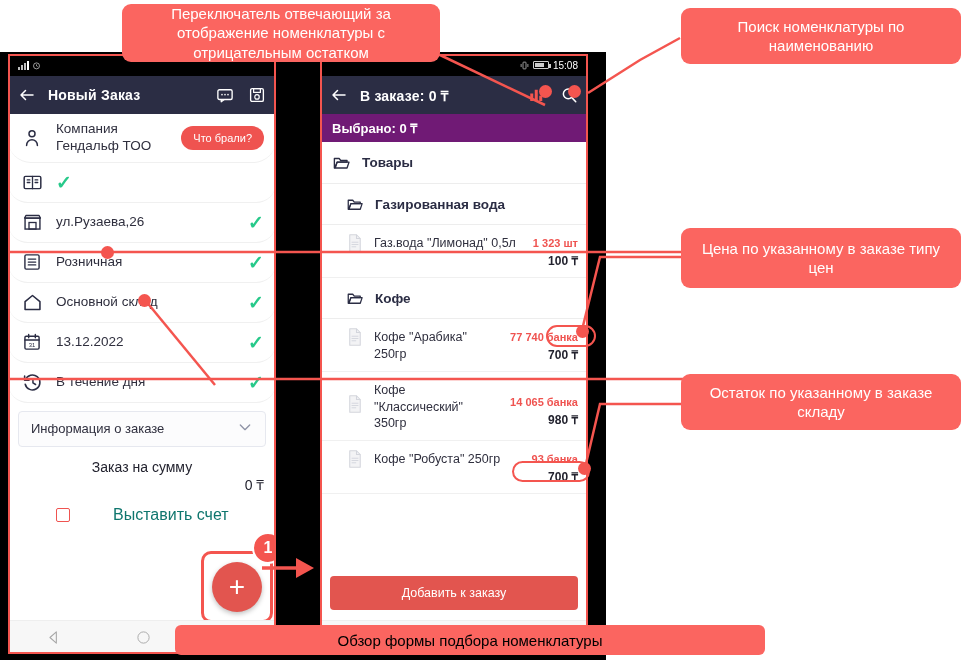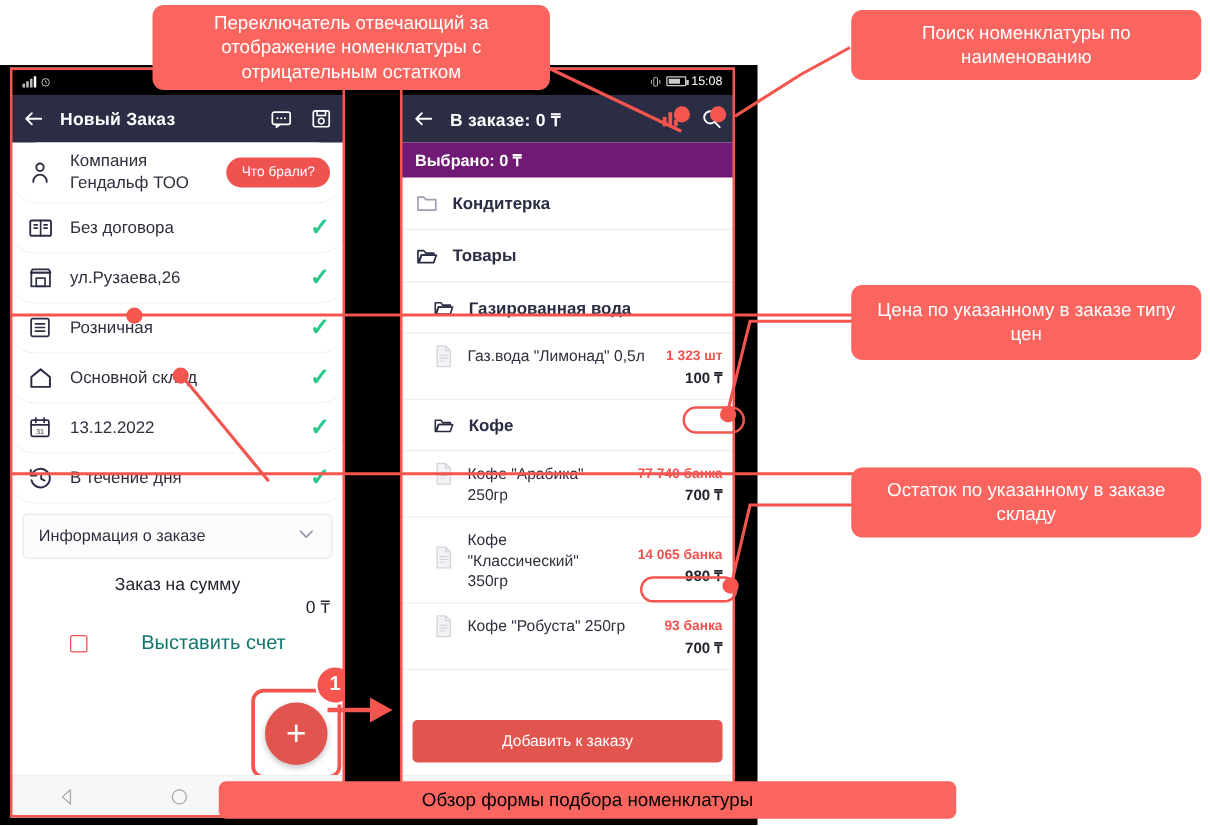--- a/index.html
+++ b/index.html
@@ -471,7 +471,7 @@
   <div class="marker-circle" style="left:546px; top:325px; width:50px; height:22px;"></div>
   <div class="marker-circle" style="left:512px; top:461px; width:78px; height:21px;"></div>
 
-  <div class="callout" style="left:122px; top:4px; width:318px; height:68px;">Переключатель отвечающий за отображение номенклатуры с отрицательным остатком</div>
+  <div class="callout" style="left:122px; top:4px; width:318px; height:58px;">Переключатель отвечающий за отображение номенклатуры с отрицательным остатком</div>
 
   <div class="callout" style="left:681px; top:8px; width:280px; height:56px;">Поиск номенклатуры по наименованию</div>
 

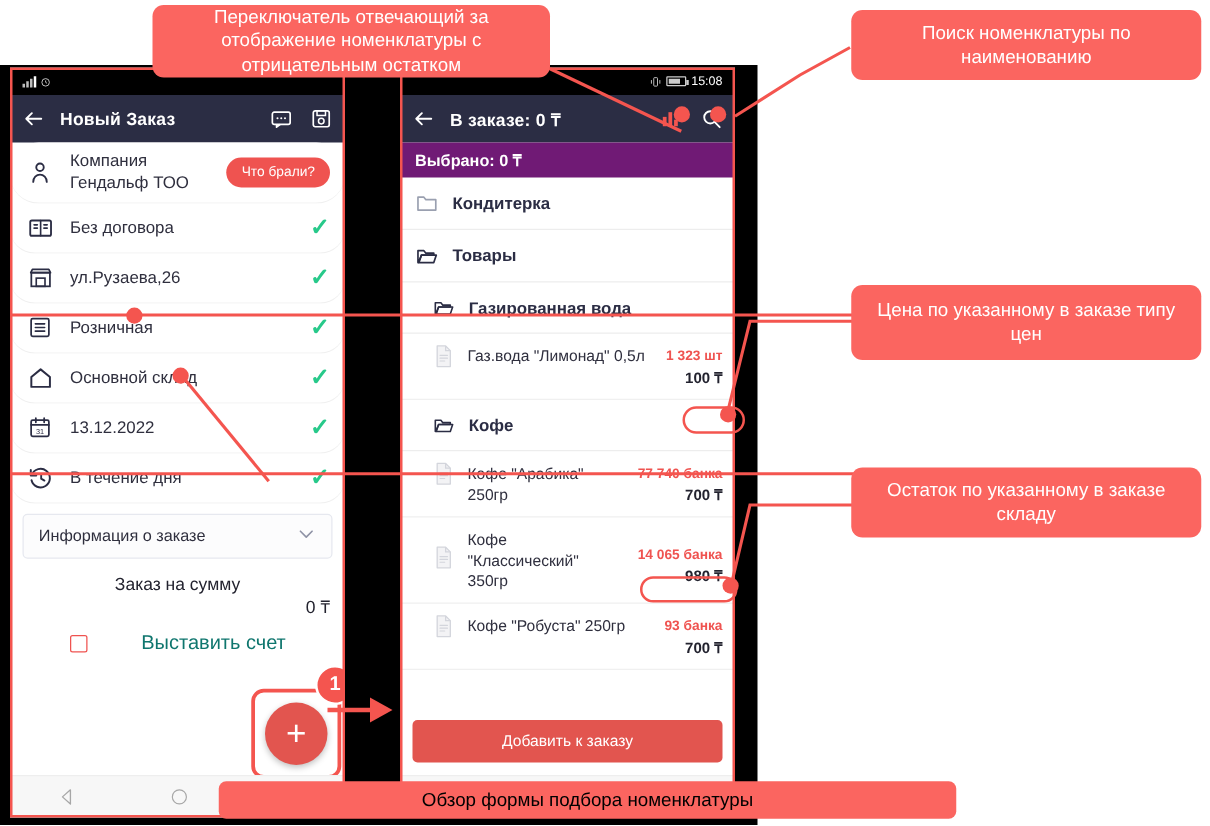--- a/index.html
+++ b/index.html
@@ -341,12 +341,6 @@
 
     <div class="selbar">Выбрано: 0 ₸</div>
 
-    <div class="grp-row">
-      <svg width="19" height="19" viewBox="0 0 24 24">
-        <path d="M3 6h6l2 2.5h10V19H3z" fill="none" stroke="#9aa0b0" stroke-width="1.7" stroke-linejoin="round"></path>
-      </svg>
-      <span class="gname">Кондитерка</span>
-    </div>
 
     <div class="grp-row">
       <svg width="19" height="19" viewBox="0 0 24 24">

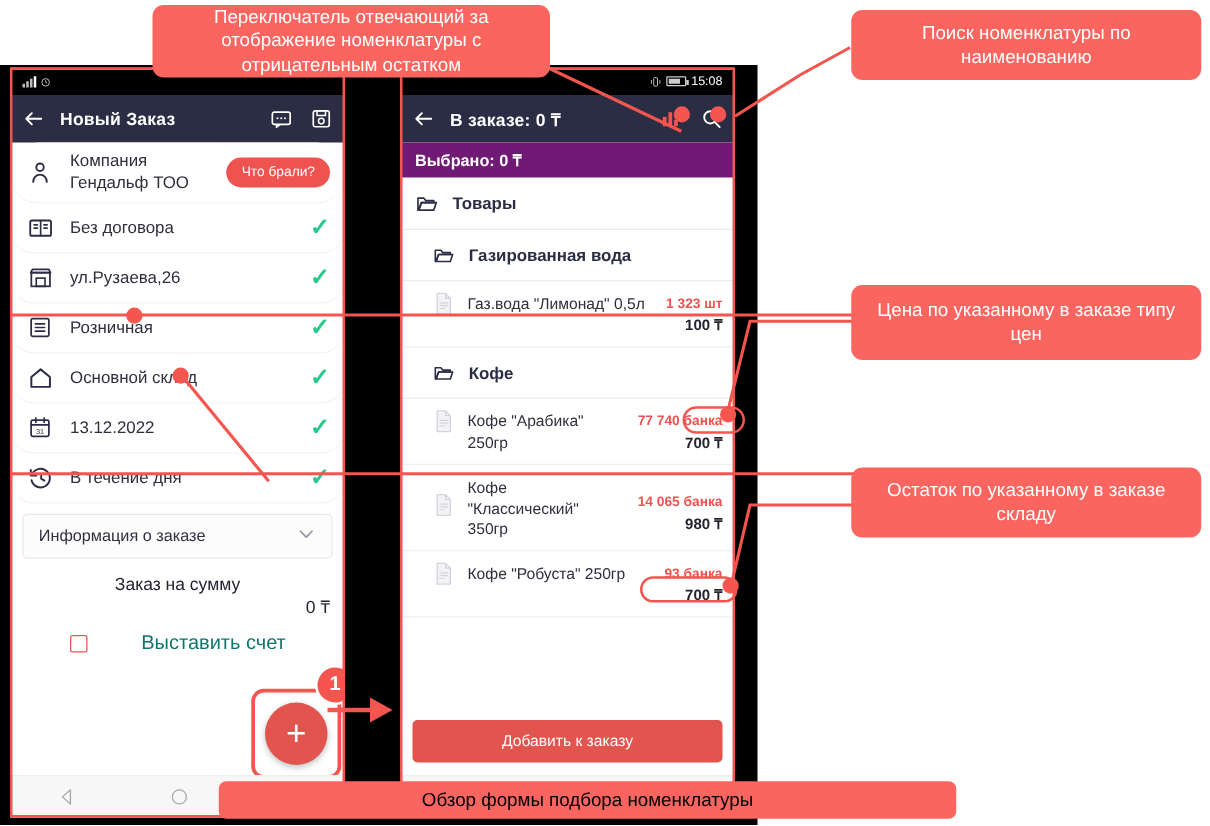--- a/index.html
+++ b/index.html
@@ -204,7 +204,6 @@
           <path d="M12 5v14M6 9h3M6 12h3M15 9h3M15 12h3" stroke="#2b2d44" stroke-width="1.5" stroke-linecap="round"></path>
         </svg>
       </span>
-      <span class="rlabel">Без договора</span>
       <span class="check">✓</span>
     </div>
 

